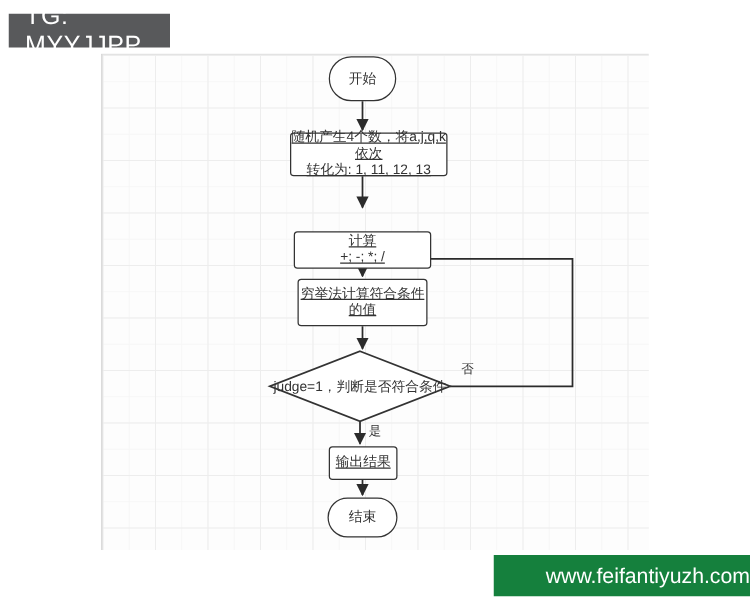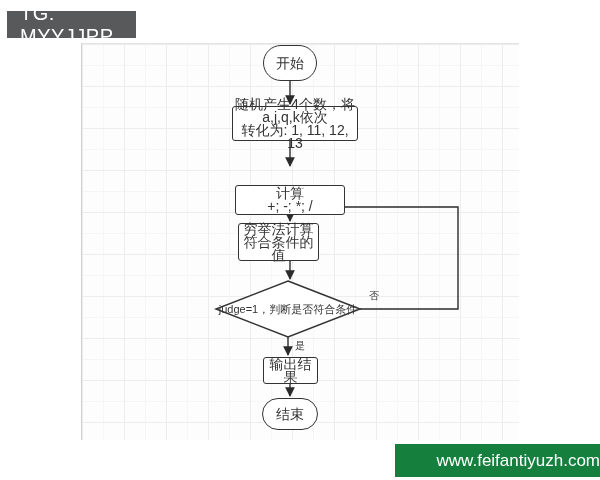--- a/index.html
+++ b/index.html
@@ -76,7 +76,7 @@
     background: #ffffff;
     border: 1.5px solid #333333;
     color: #333333;
-    font-size: 14px;
+    font-size: 11px;
     line-height: 13px;
     display: flex;
     flex-direction: column;

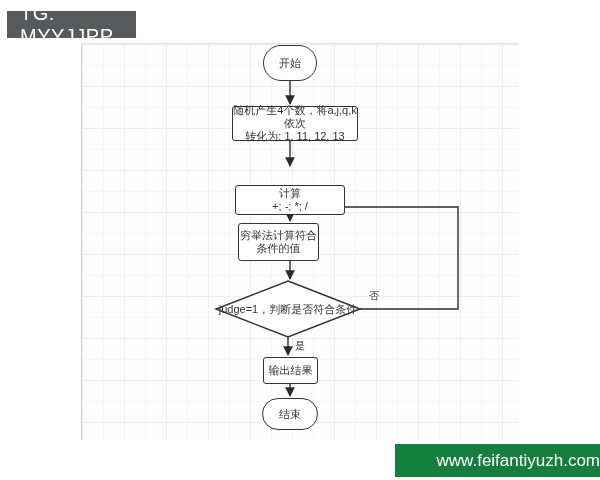--- a/index.html
+++ b/index.html
@@ -85,7 +85,7 @@
     text-align: center;
   }
   .terminator { border-radius: 18px; }
-  .process    { border-radius: 3px; }
+  .process    { border-radius: 3px; text-decoration: underline; }
 
   .node-start   { left: 263px; top: 45px;  width: 54px;  height: 36px; }
   .node-gen     { left: 232px; top: 106px; width: 126px; height: 35px; }

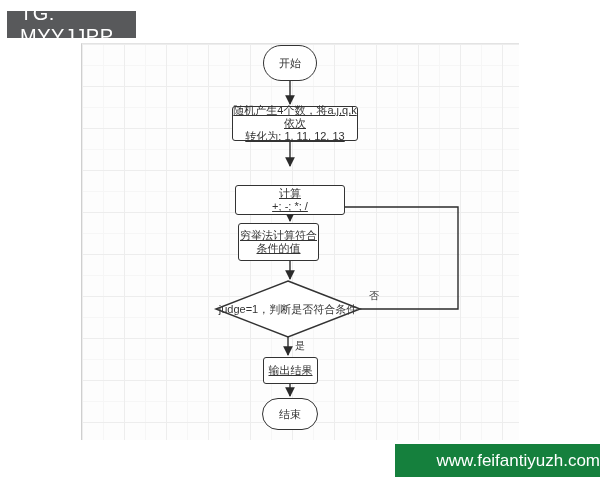--- a/index.html
+++ b/index.html
@@ -90,7 +90,7 @@
   .node-start   { left: 263px; top: 45px;  width: 54px;  height: 36px; }
   .node-gen     { left: 232px; top: 106px; width: 126px; height: 35px; }
   .node-calc    { left: 235px; top: 168px; width: 110px; height: 30px; margin-top: 17px; }
-  .node-exh     { left: 238px; top: 223px; width: 81px; height: 38px; }
+  .node-exh     { left: 238px; top: 223px; width: 104px; height: 38px; }
   .node-out     { left: 263px; top: 357px; width: 55px;  height: 27px; }
   .node-end     { left: 262px; top: 398px; width: 56px;  height: 32px; }
 

